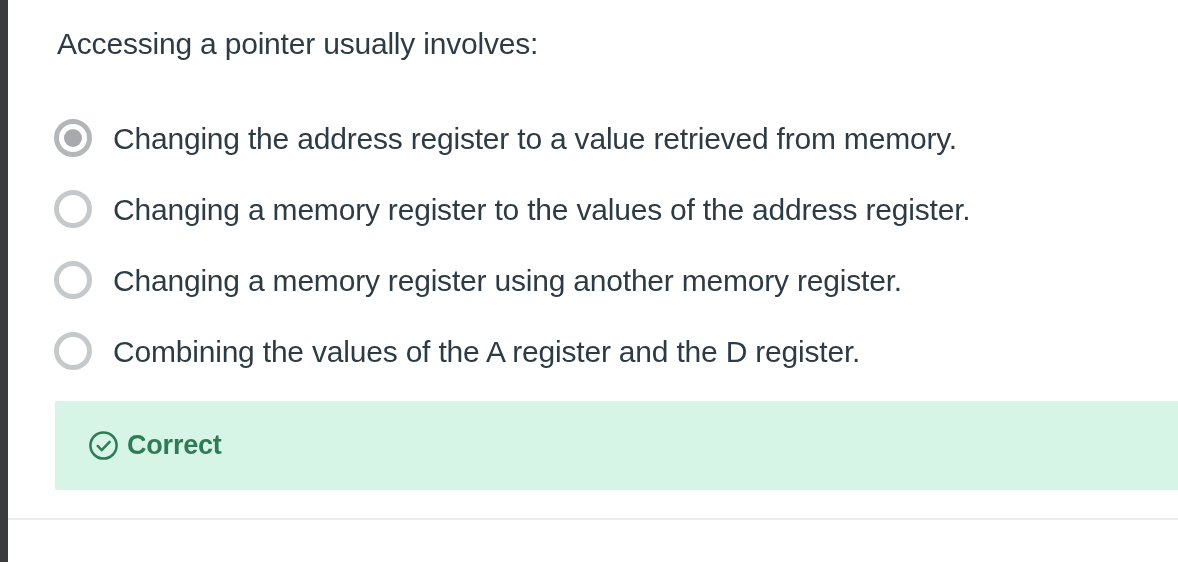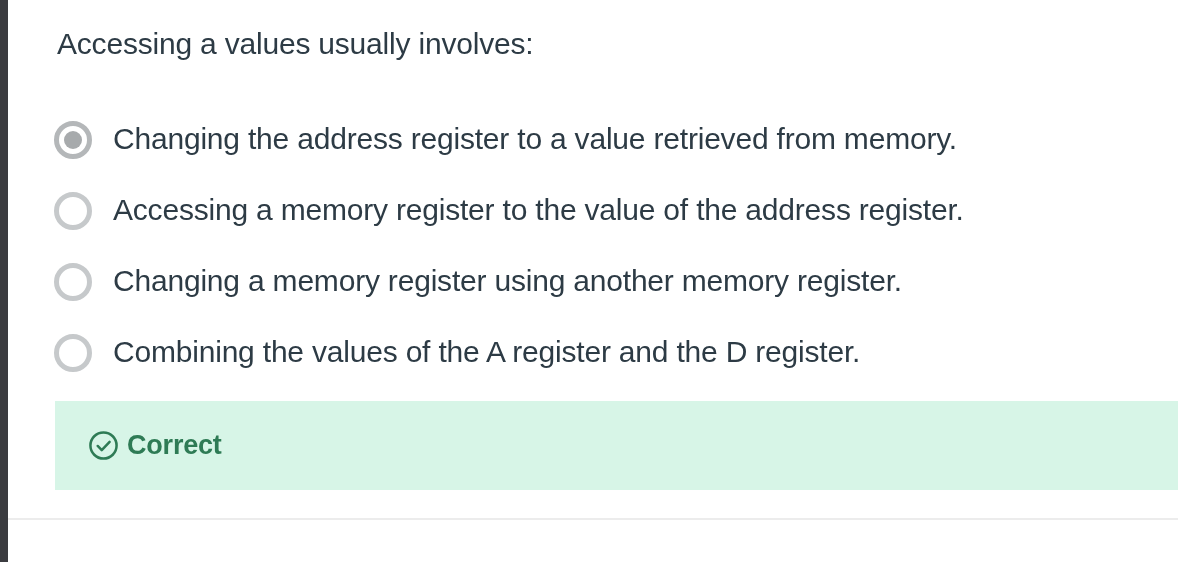--- a/index.html
+++ b/index.html
@@ -103,7 +103,7 @@
 
   <div class="left-bar"></div>
 
-  <div class="question-title">Accessing a values usually involves:</div>
+  <div class="question-title">Accessing a pointer usually involves:</div>
 
   <div class="options">
     <div class="option-row selected">

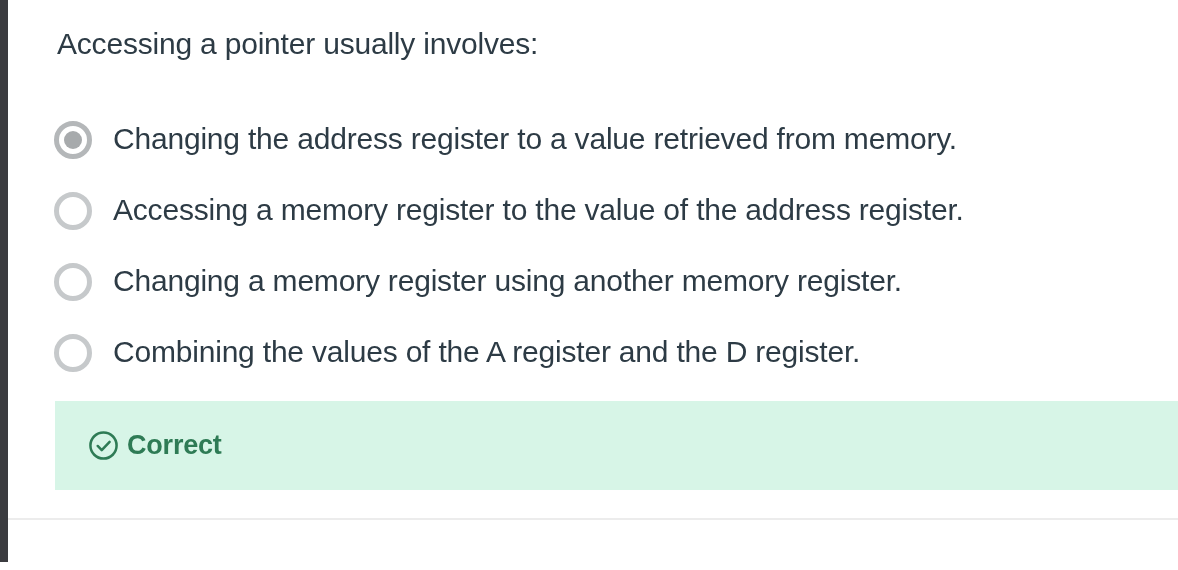--- a/index.html
+++ b/index.html
@@ -37,7 +37,7 @@
   }
   .option-row {
     display: flex;
-    align-items: flex-end;
+    align-items: flex-start;
     height: 40px;
     margin-bottom: 31px;
     cursor: pointer;

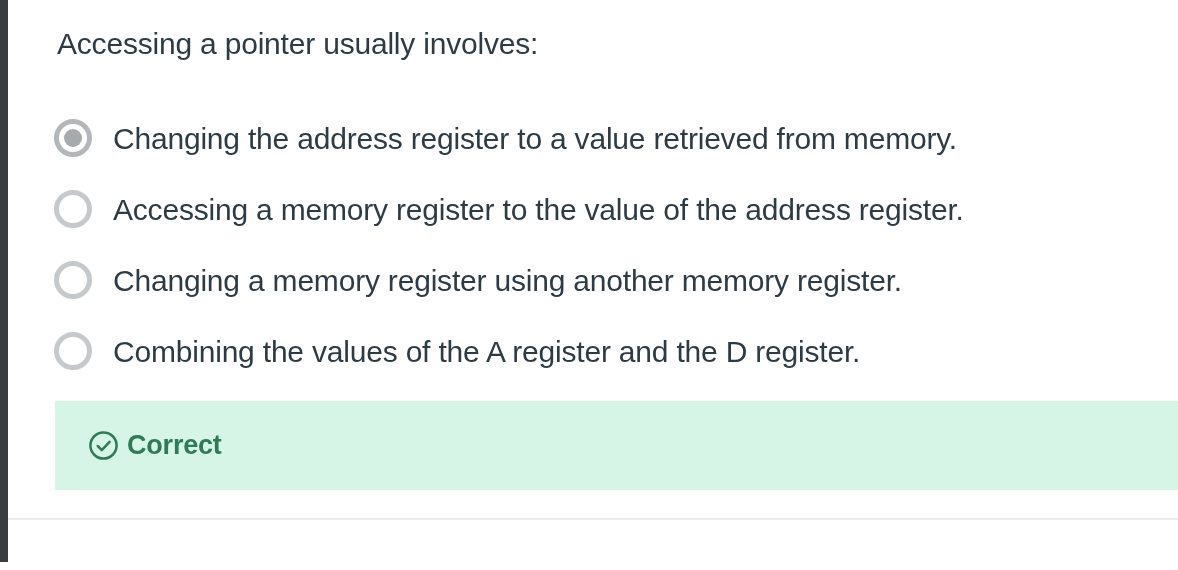--- a/index.html
+++ b/index.html
@@ -112,7 +112,7 @@
     </div>
     <div class="option-row">
       <span class="radio"></span>
-      <span class="option-label">Accessing a memory register to the value of the address register.</span>
+      <span class="option-label">Changing a memory register to the values of the address register.</span>
     </div>
     <div class="option-row">
       <span class="radio"></span>

